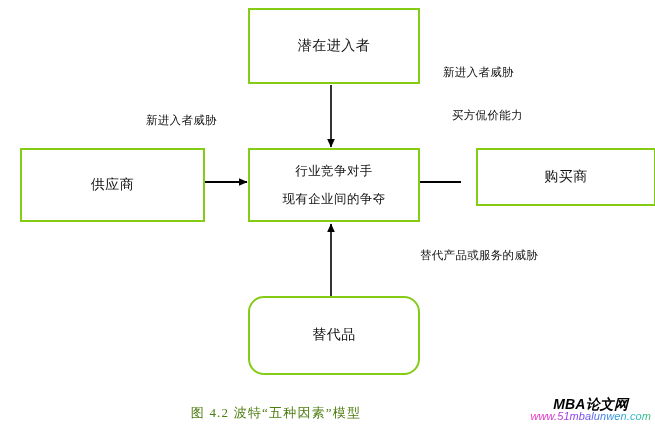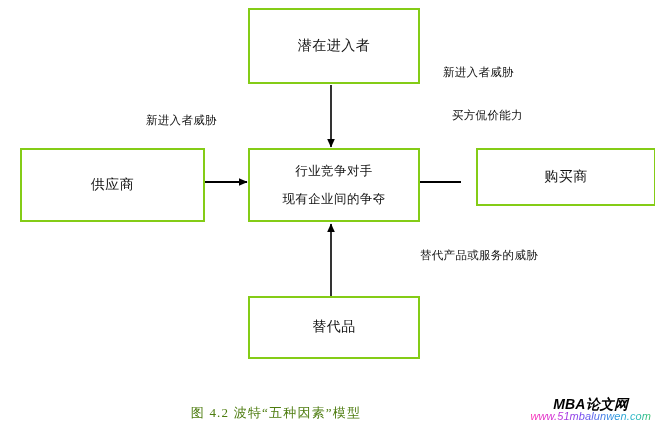--- a/index.html
+++ b/index.html
@@ -53,7 +53,7 @@
   #box-rivalry           { left: 248px; top: 148px; width: 172px; height: 74px; }
   #box-suppliers         { left: 20px;  top: 148px; width: 185px; height: 74px; }
   #box-buyers            { left: 460px; top: 148px; width: 180px; height: 58px; margin-left: 16px; }
-  #box-substitutes       { left: 248px; top: 296px; width: 172px; height: 63px; }
+  #box-substitutes       { left: 248px; top: 296px; width: 172px; height: 79px; border-radius: 16px; }
 
   #box-rivalry .node-label:first-child { margin-bottom: 9px; }
 

